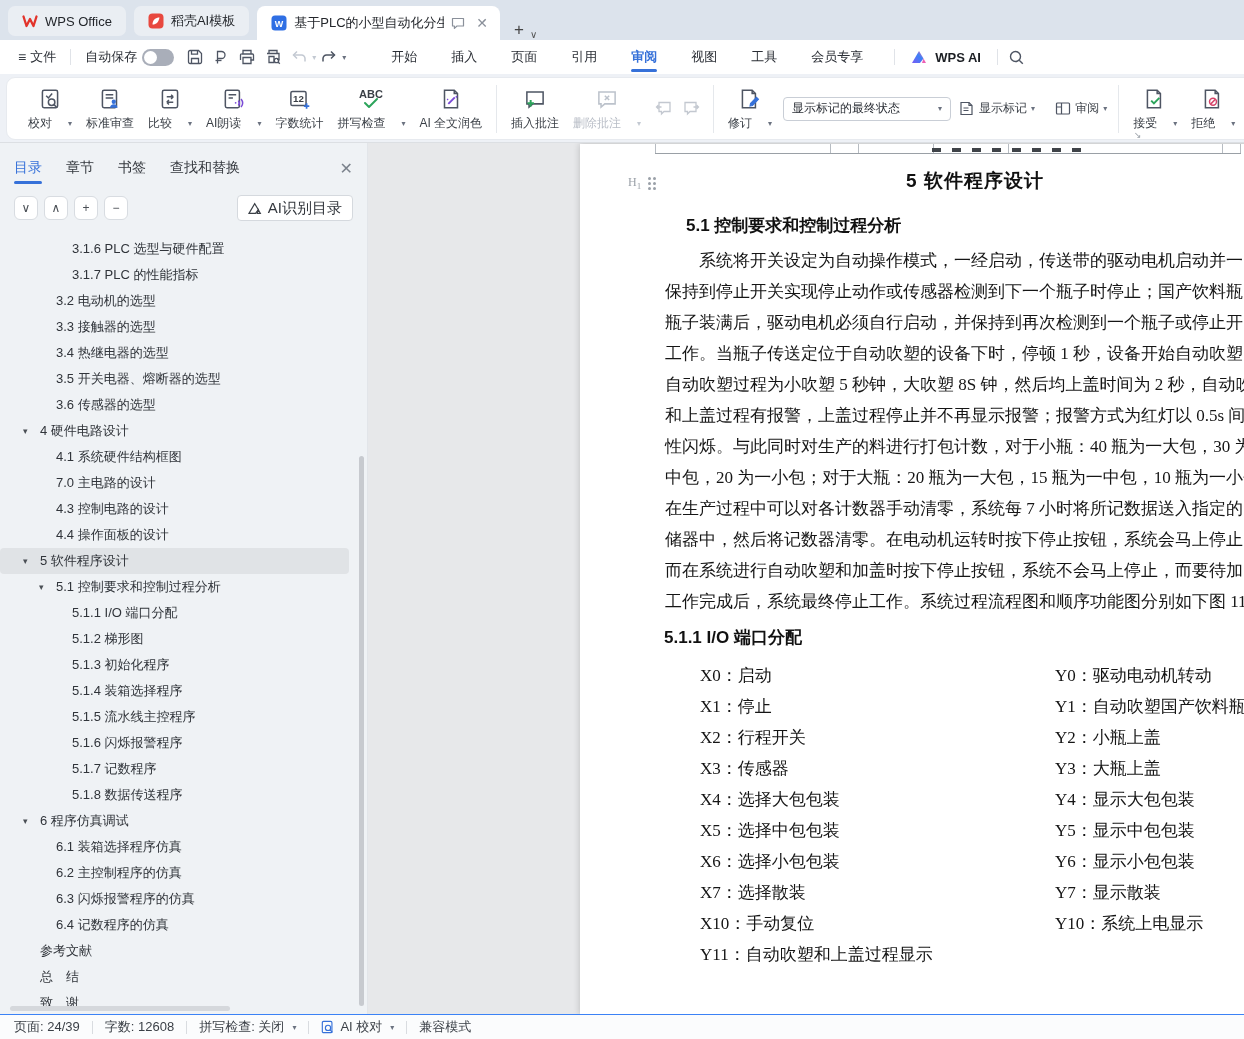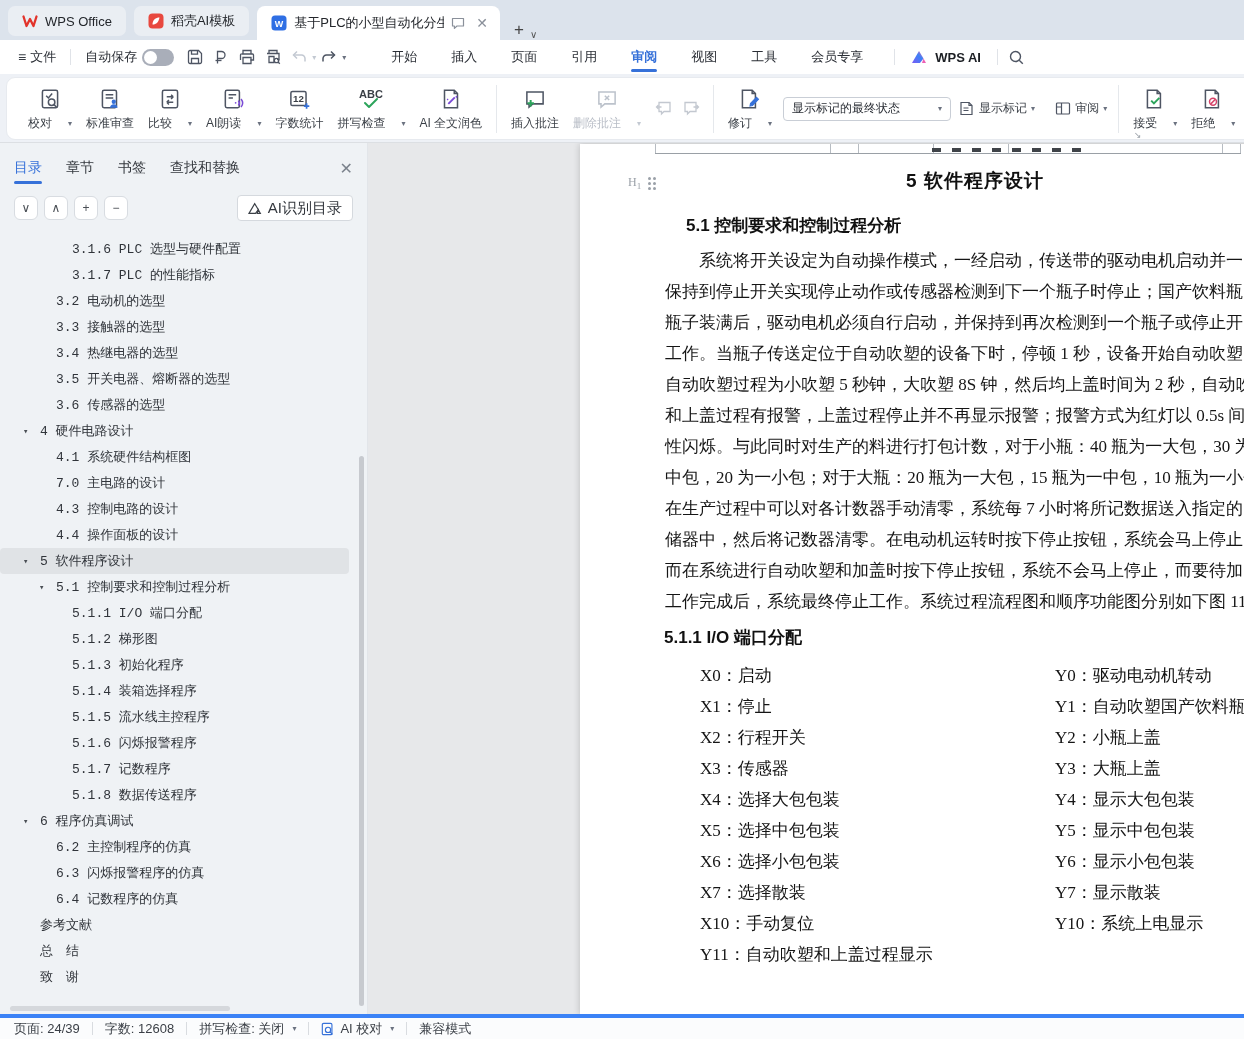--- a/index.html
+++ b/index.html
@@ -68,7 +68,7 @@
   .tbtn { width:24px; height:24px; border:1px solid #d8dce1; border-radius:6px; background:#fff; color:#4a4f55; font-size:12px; display:flex; align-items:center; justify-content:center; }
   .ai-toc-btn { margin-left:auto; height:26px; border:1px solid #d5d9de; border-radius:4px; background:#fff; display:flex; align-items:center; gap:5px; padding:0 10px; font-size:15px; color:#33373d; }
   .toc-list { position:absolute; left:0; top:93px; right:10px; }
-  .toc-row { height:26px; display:flex; align-items:center; font-size:13px; color:#30343a; white-space:nowrap; border-radius:4px; position:relative;font-family:Liberation Mono, monospace; }
+  .toc-row { height:26px; display:flex; align-items:center; font-size:13px; color:#30343a; white-space:nowrap; border-radius:4px; position:relative; }
   .toc-row.selected { background:#e0e3e6; margin-right:8px; }
   .toc-row .toc-arrow { position:absolute; font-size:9px; color:#4a4f55; }
   .toc-row.lvl1 { padding-left:40px; } .toc-row.lvl1 .toc-arrow { left:23px; }

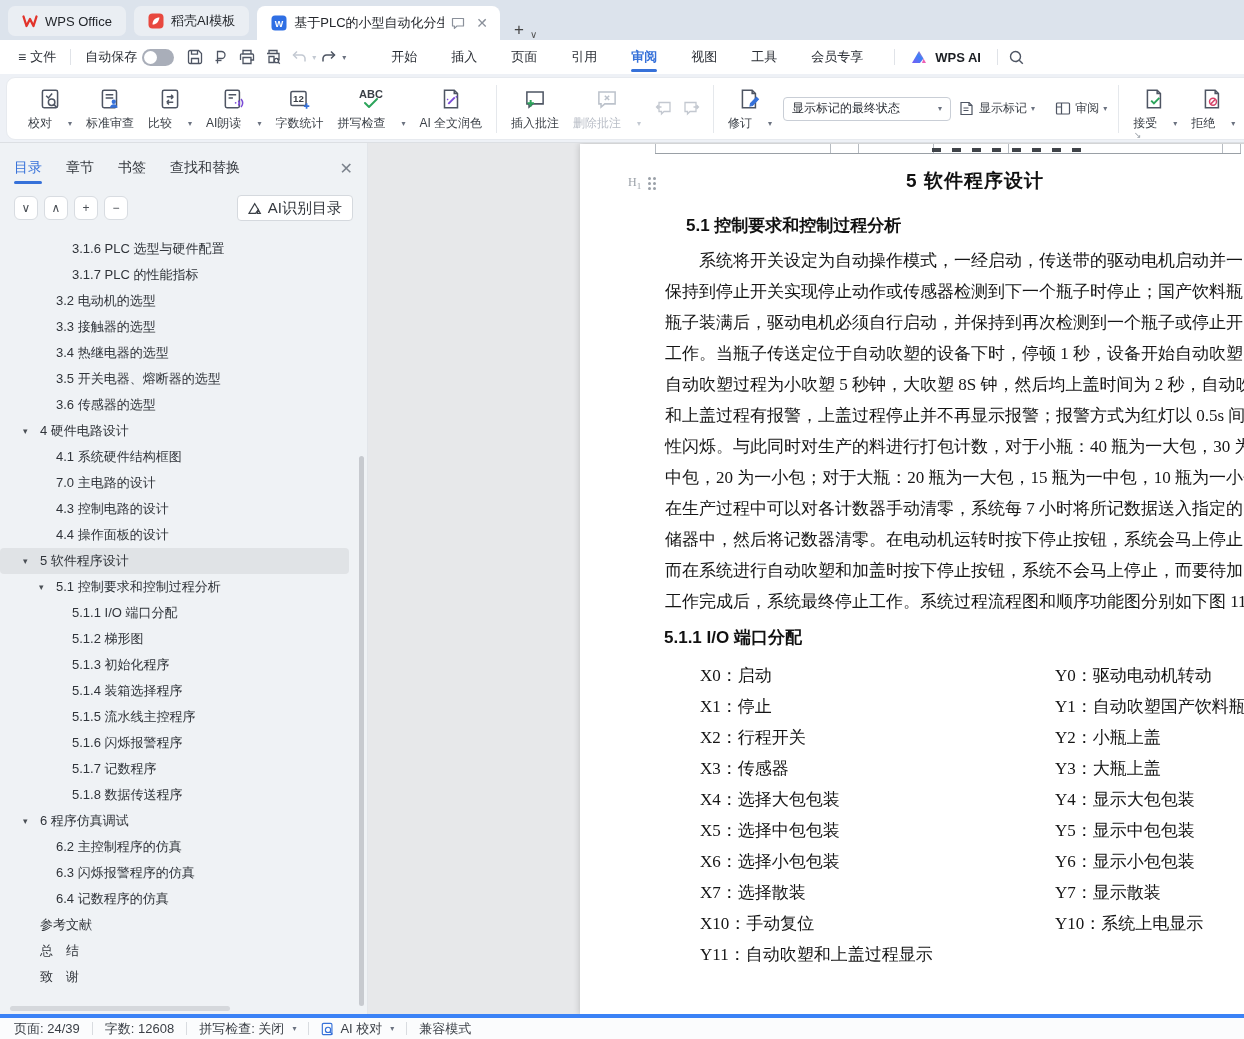--- a/index.html
+++ b/index.html
@@ -609,6 +609,9 @@
             <span class="toc-label">6 程序仿真调试</span>
           </div>
           <div class="toc-row lvl2">
+            <span class="toc-label">6.1 装箱选择程序仿真</span>
+          </div>
+          <div class="toc-row lvl2">
             <span class="toc-label">6.2 主控制程序的仿真</span>
           </div>
           <div class="toc-row lvl2">

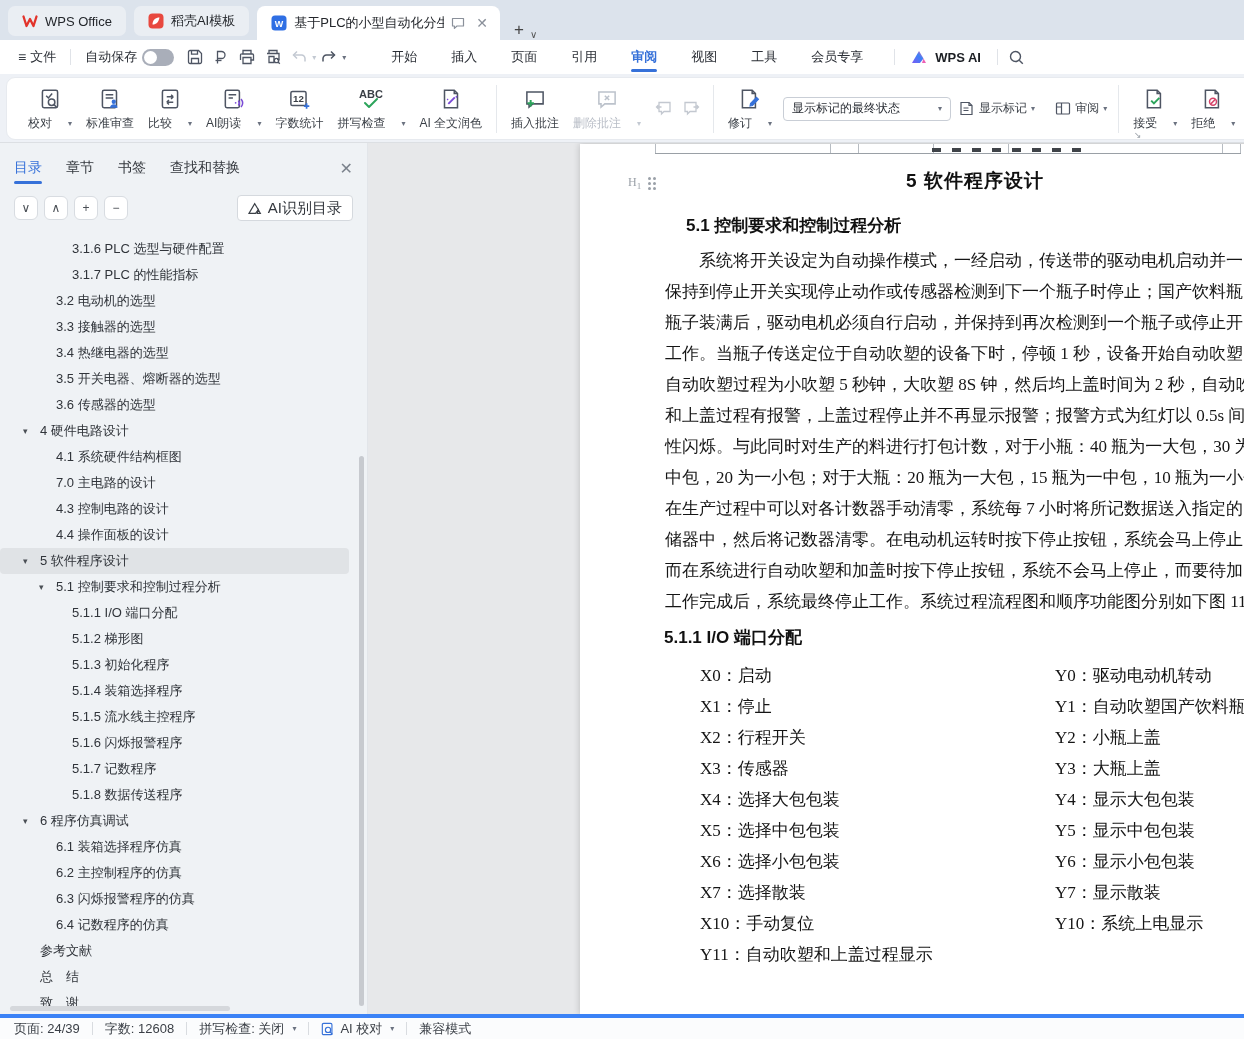--- a/index.html
+++ b/index.html
@@ -106,7 +106,7 @@
   .io-right { position:absolute; left:475px; }
 
   
-  .statusbar { position:absolute; left:0; bottom:0; width:100%; height:25px; background:#fbfcfd; border-top:4px solid #3b82f6; display:flex; align-items:center; font-size:13px; color:#3a3f46; padding-left:14px; }
+  .statusbar { position:absolute; left:0; bottom:0; width:100%; height:25px; background:#fbfcfd; border-top:1px solid #3b82f6; display:flex; align-items:center; font-size:13px; color:#3a3f46; padding-left:14px; }
   .st-sep { width:1px; height:13px; background:#d9dce0; margin:0 12px; }
   .st-item { display:flex; align-items:center; gap:5px; white-space:nowrap; }
   .st-caret { font-size:8px; color:#6b7280; margin-left:3px; }

